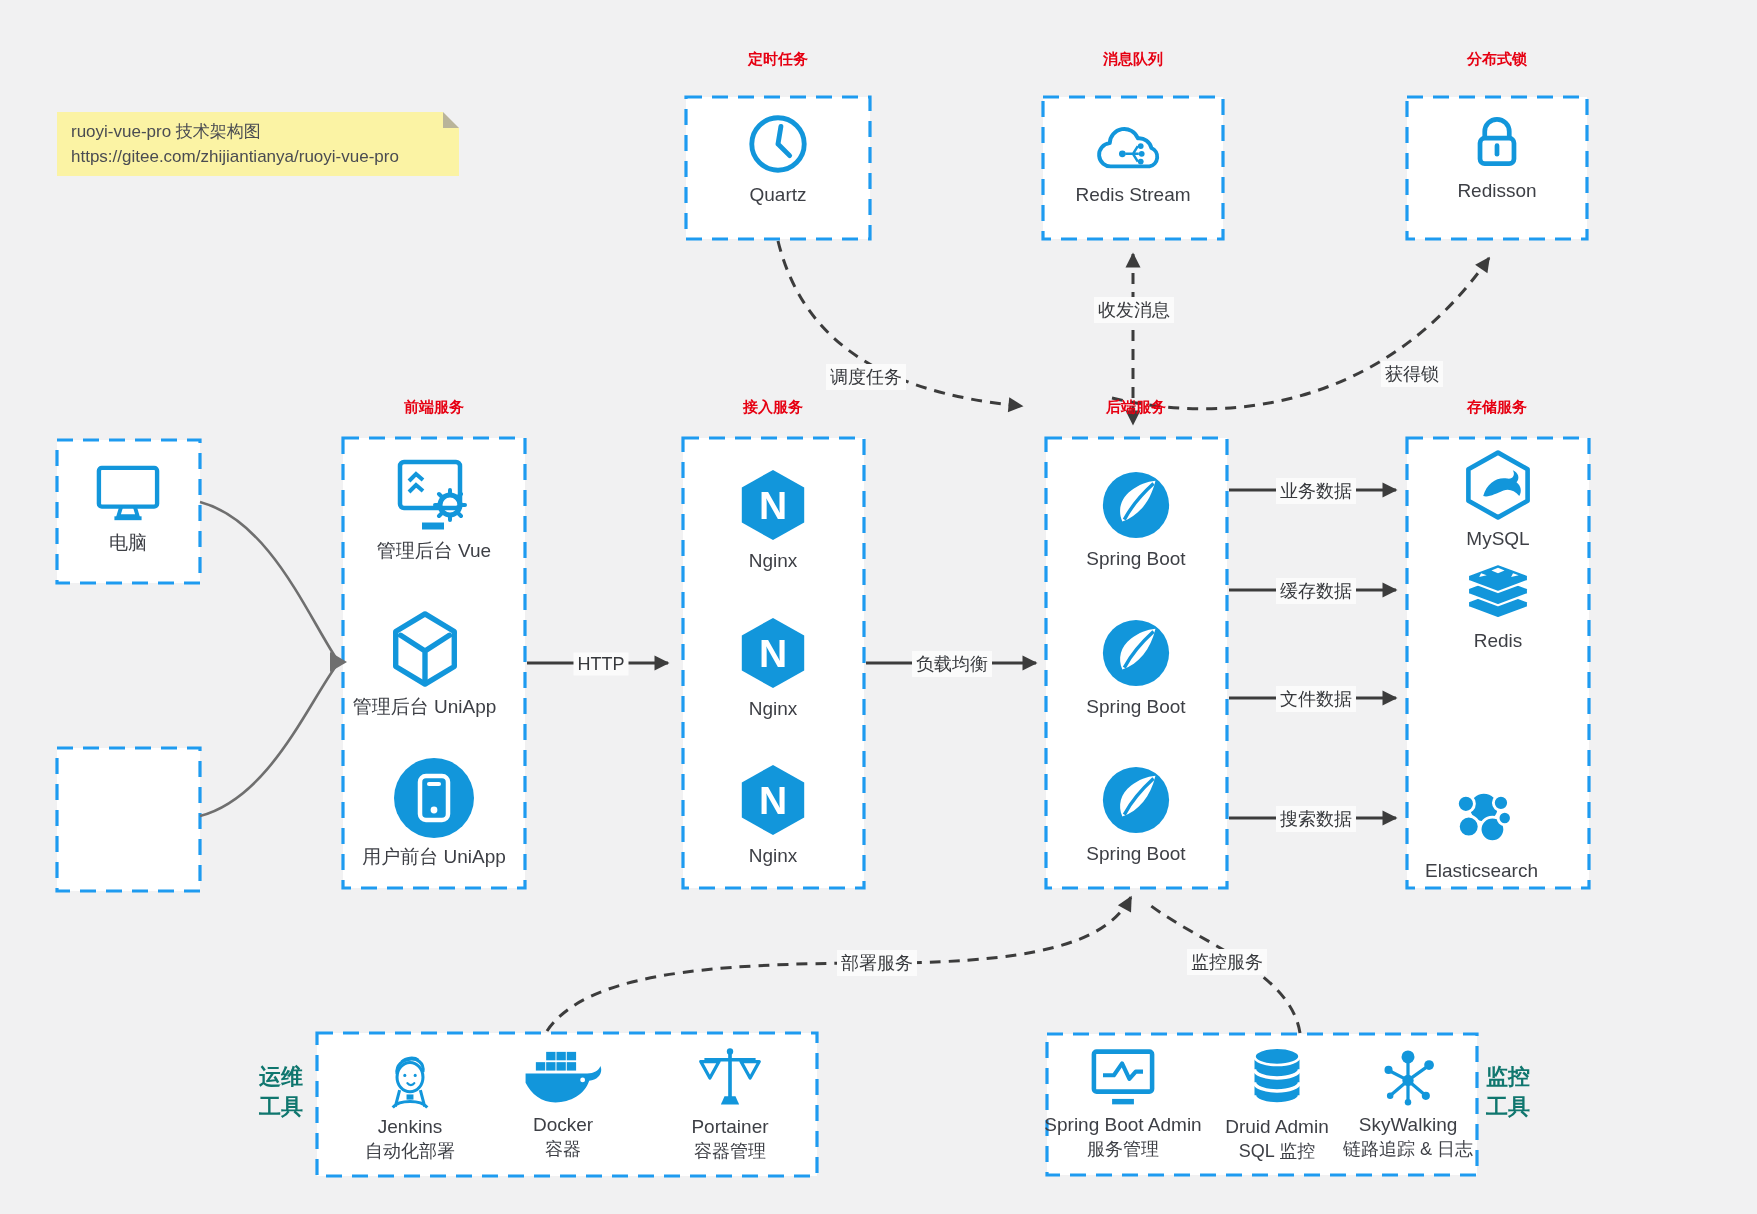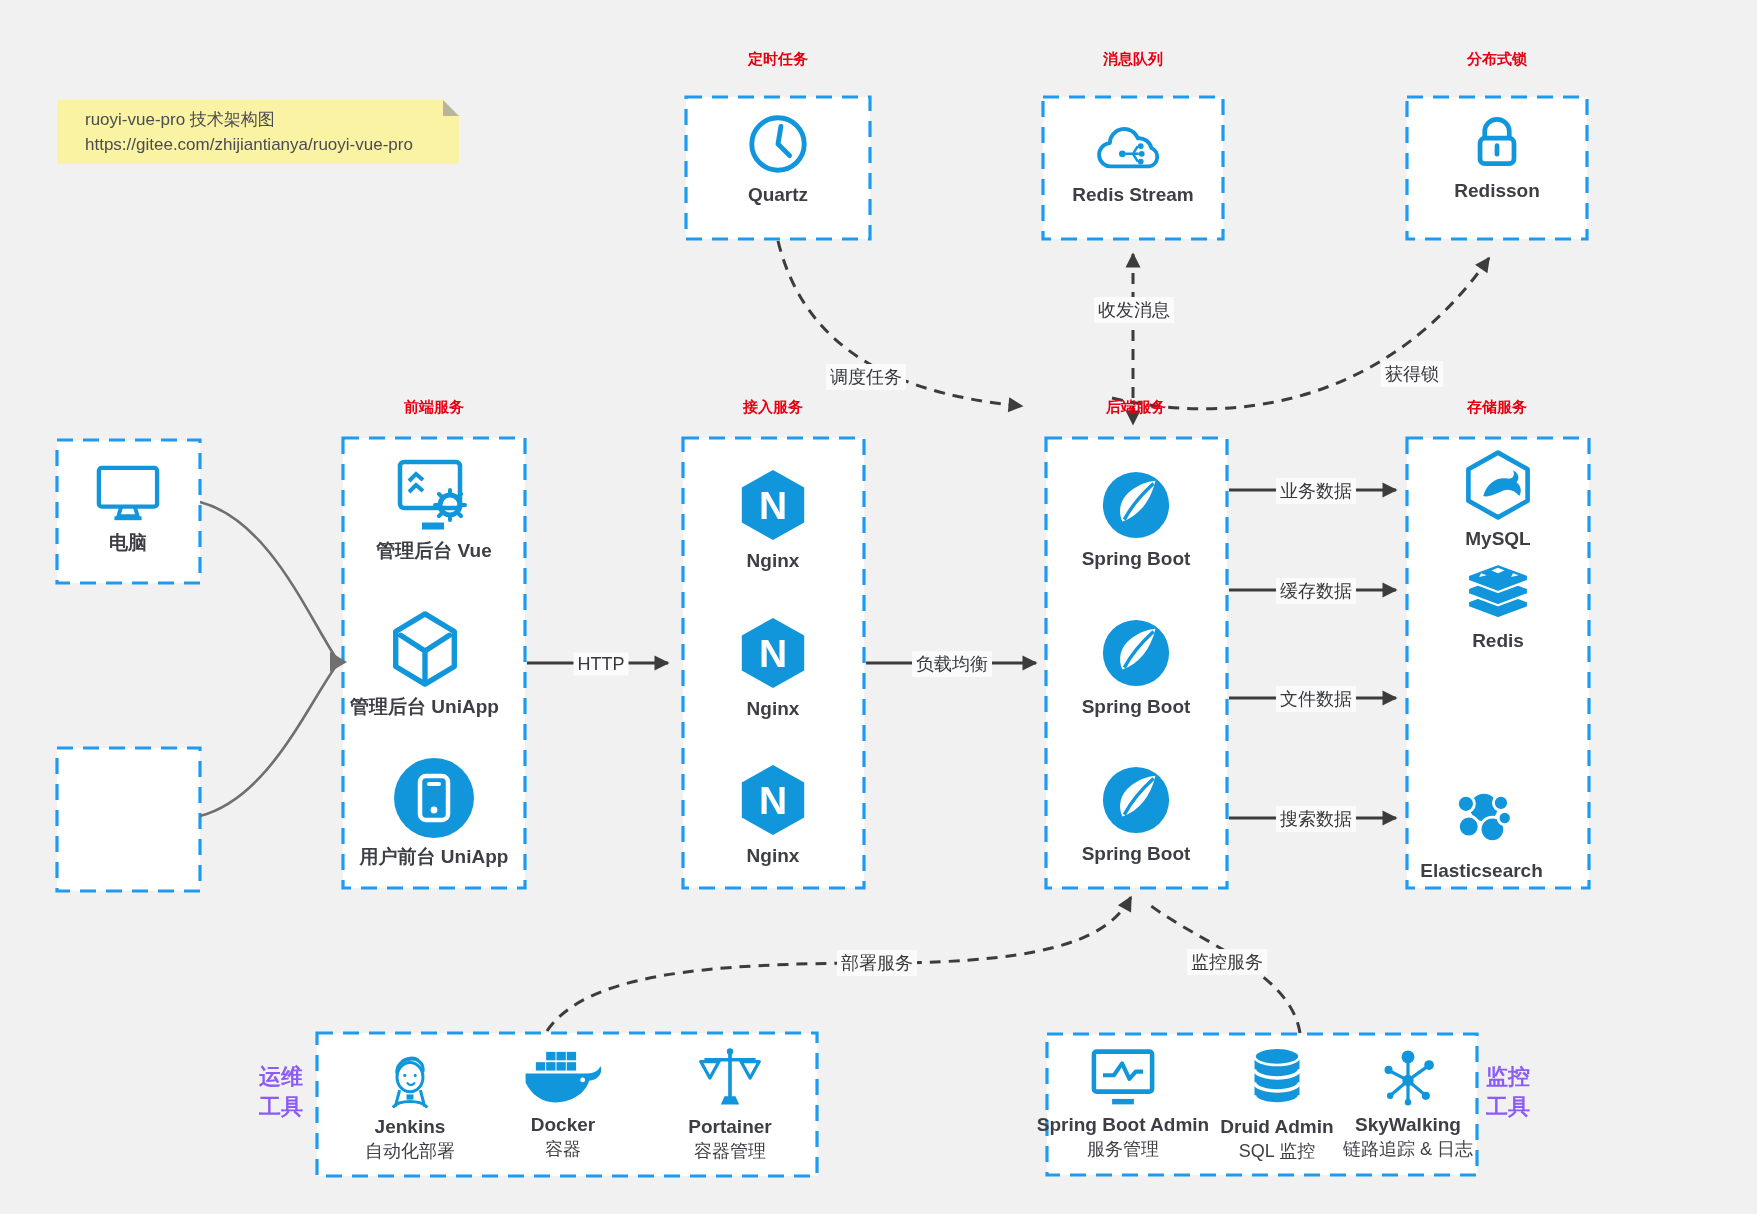--- a/index.html
+++ b/index.html
@@ -14,8 +14,8 @@
   .rt-side{position:absolute;z-index:3;font-size:22px;font-weight:bold;color:#8b5cf6;width:70px;text-align:center;}
   .al{position:absolute;z-index:4;transform:translate(-50%,-50%);font-size:18px;color:#36383c;
       background:#fbfbfb;padding:1px 4px;white-space:nowrap;}
-  .note{position:absolute;left:57px;top:100px;width:402px;height:64px;background:#fbf3a4;z-index:3;
-        padding:8px 28px;box-sizing:border-box;color:#4a4c52;font-size:17px;line-height:1.45;}
+  .note{position:absolute;left:57px;top:112px;width:402px;height:64px;background:#fbf3a4;z-index:3;
+        padding:8px 14px;box-sizing:border-box;color:#4a4c52;font-size:17px;line-height:1.45;}
   .note::after{content:"";position:absolute;top:0;right:0;width:0;height:0;
         border-top:16px solid #f1f1f2;border-left:16px solid #b9b49a;}
 </style>

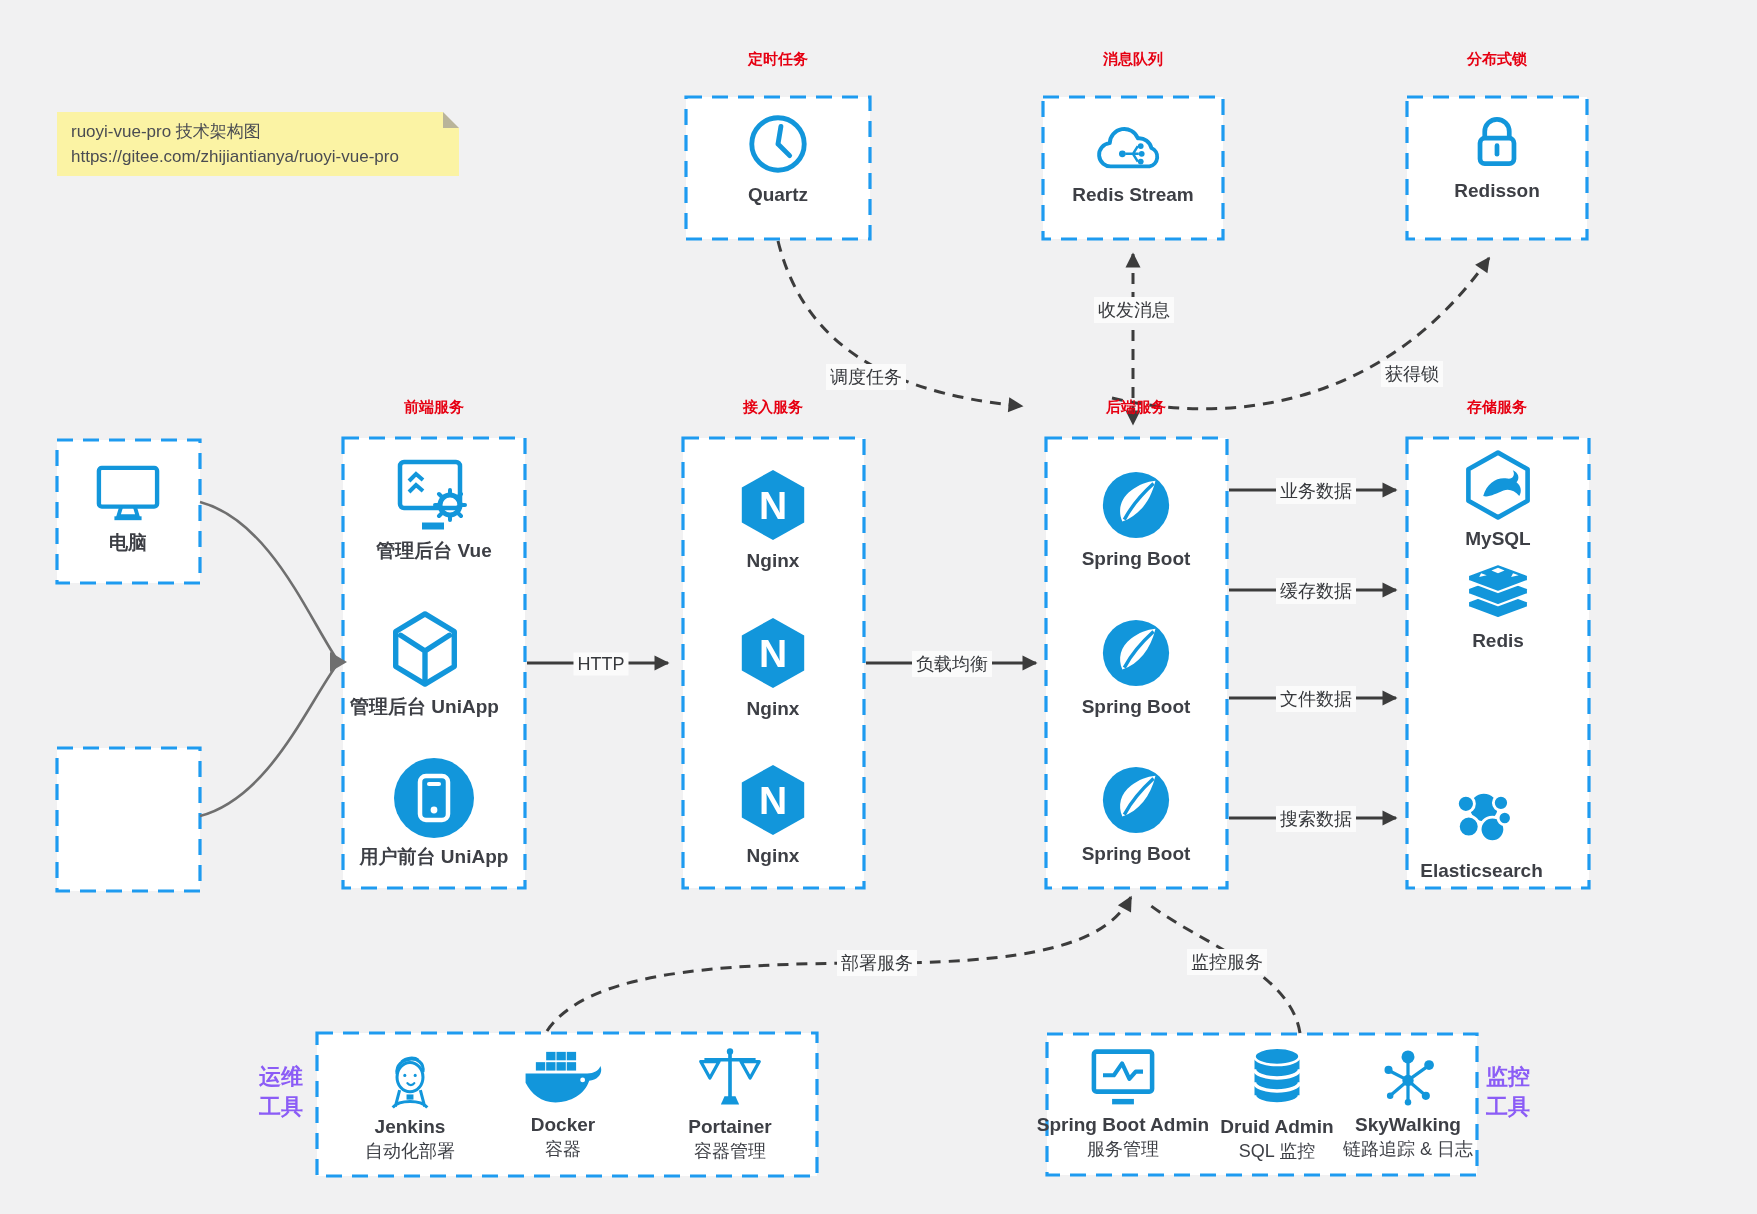--- a/index.html
+++ b/index.html
@@ -8,7 +8,7 @@
   svg.wires{position:absolute;left:0;top:0;z-index:1;}
   .node{position:absolute;z-index:2;display:flex;flex-direction:column;align-items:center;gap:5px;text-align:center;}
   .node svg{display:block;}
-  .lbl{font-size:19px;color:#3d3f45;line-height:1.25;white-space:nowrap;font-weight:bold;}
+  .lbl{font-size:19px;color:#3d3f45;line-height:1.25;white-space:nowrap;}
   .sub{font-size:18px;color:#3d3f45;line-height:1.3;white-space:nowrap;text-align:right;}
   .rt{position:absolute;z-index:3;transform:translateX(-50%);font-size:15px;font-weight:bold;color:#e60012;white-space:nowrap;}
   .rt-side{position:absolute;z-index:3;font-size:22px;font-weight:bold;color:#8b5cf6;width:70px;text-align:center;}

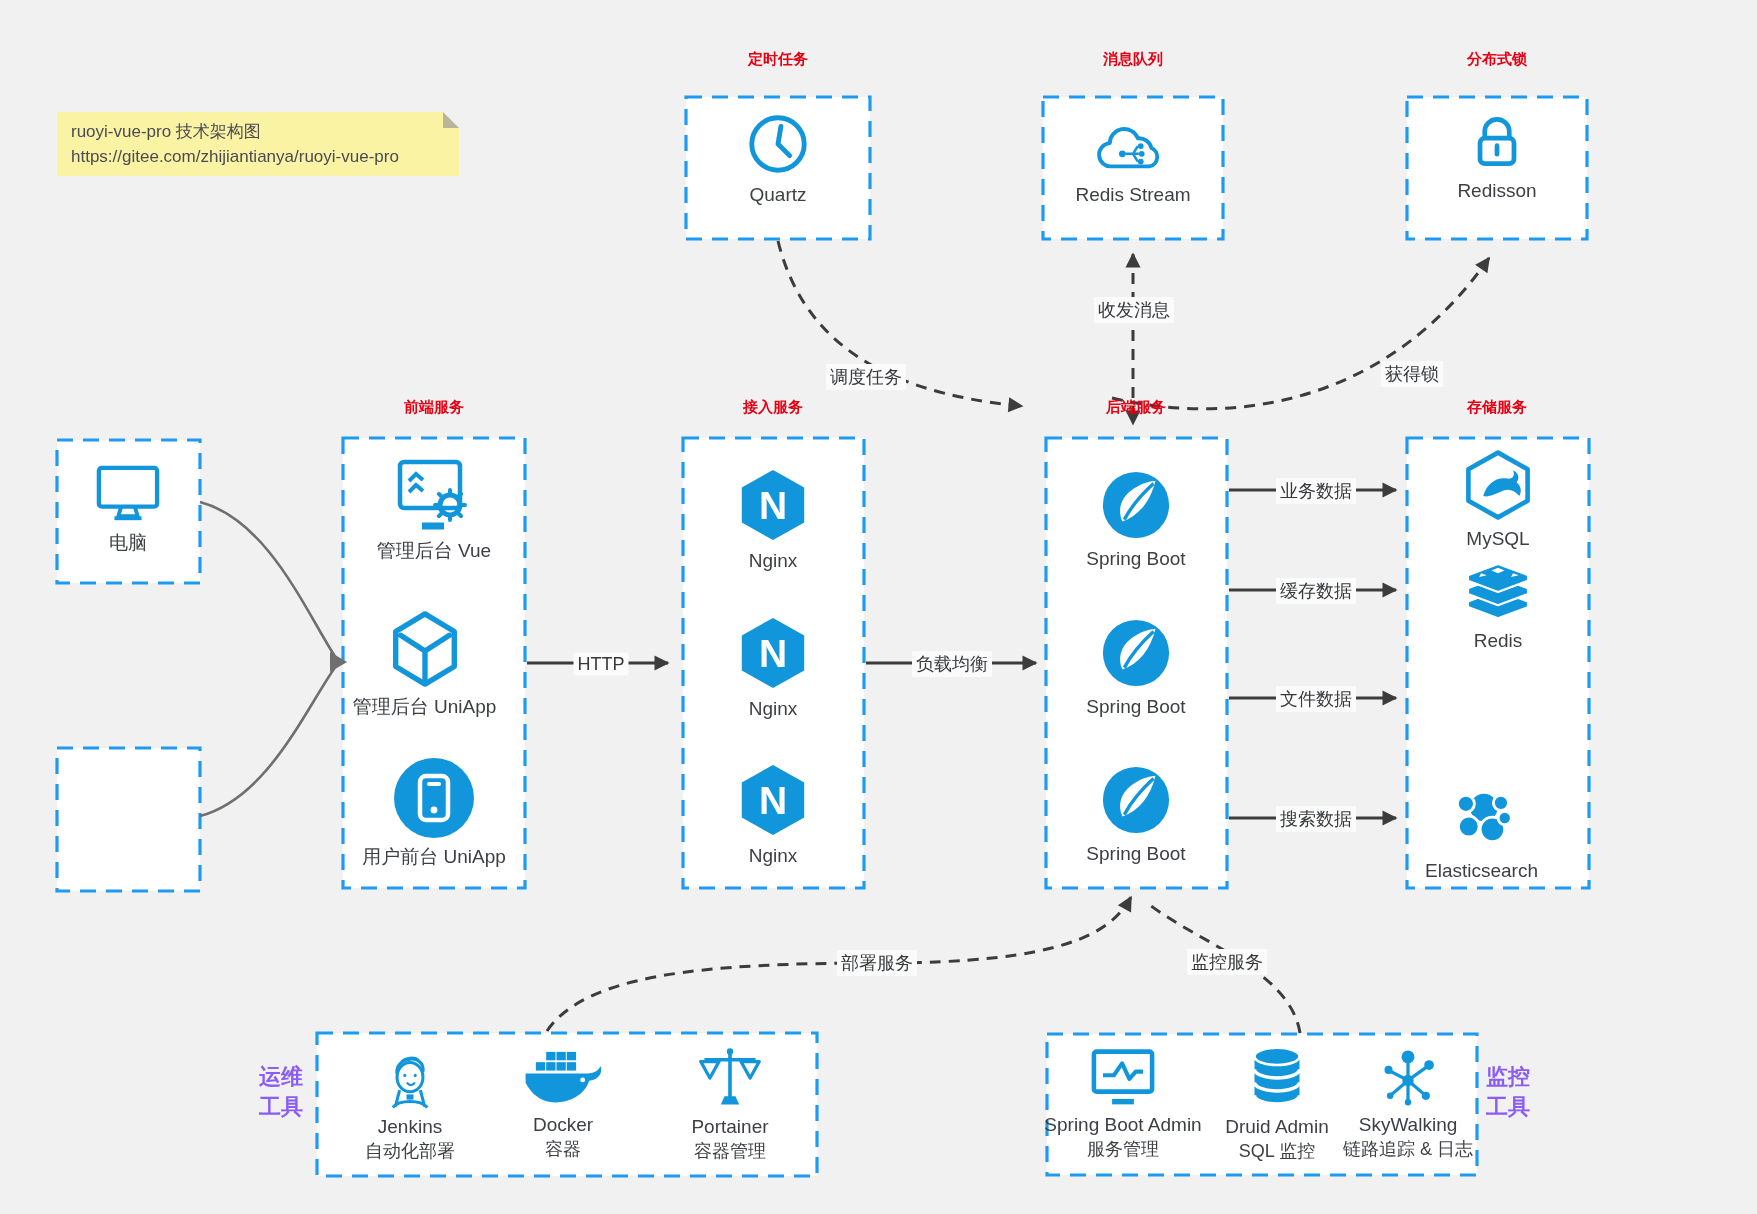--- a/index.html
+++ b/index.html
@@ -11,7 +11,7 @@
   .lbl{font-size:19px;color:#3d3f45;line-height:1.25;white-space:nowrap;}
   .sub{font-size:18px;color:#3d3f45;line-height:1.3;white-space:nowrap;text-align:right;}
   .rt{position:absolute;z-index:3;transform:translateX(-50%);font-size:15px;font-weight:bold;color:#e60012;white-space:nowrap;}
-  .rt-side{position:absolute;z-index:3;font-size:22px;font-weight:bold;color:#8b5cf6;width:70px;text-align:center;}
+  .rt-side{position:absolute;z-index:3;font-size:22px;font-weight:bold;color:#0f766e;width:70px;text-align:center;}
   .al{position:absolute;z-index:4;transform:translate(-50%,-50%);font-size:18px;color:#36383c;
       background:#fbfbfb;padding:1px 4px;white-space:nowrap;}
   .note{position:absolute;left:57px;top:112px;width:402px;height:64px;background:#fbf3a4;z-index:3;

